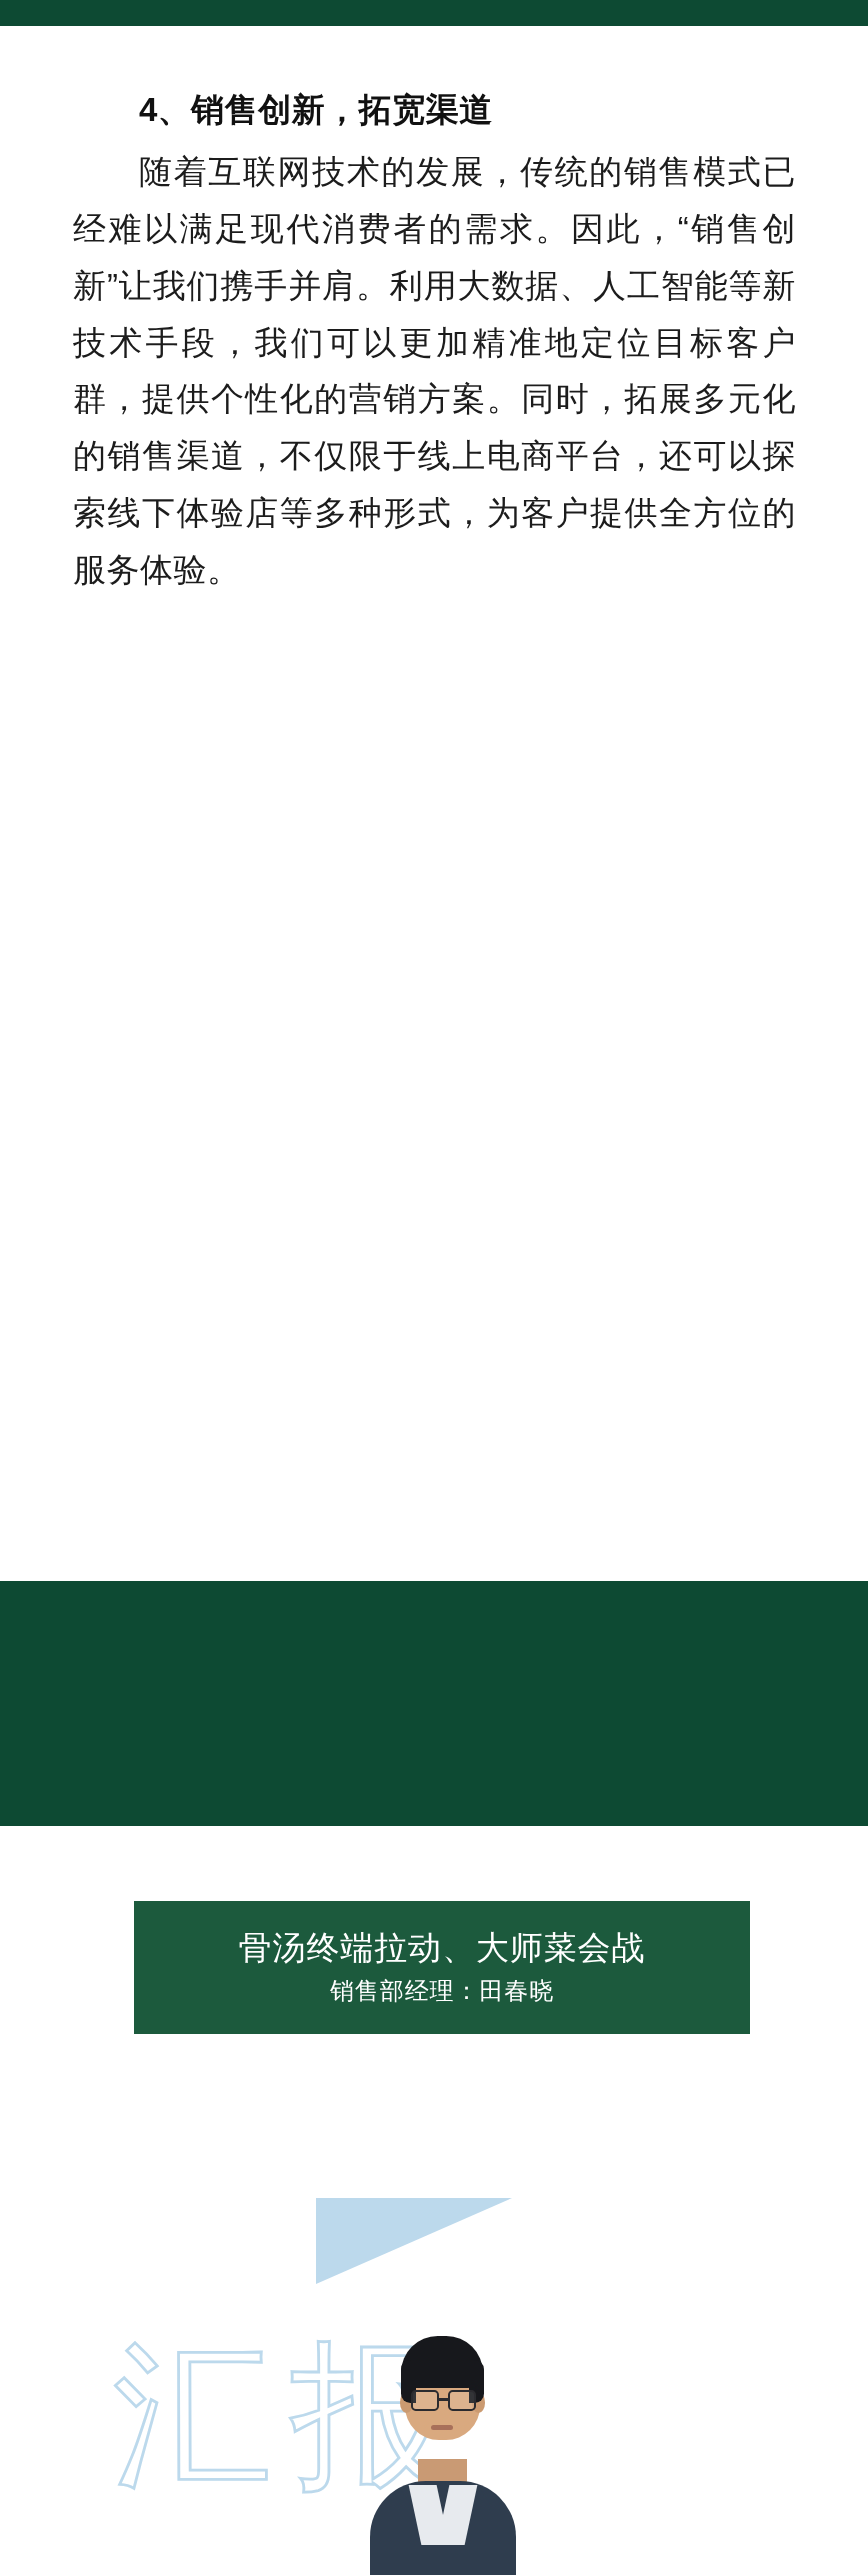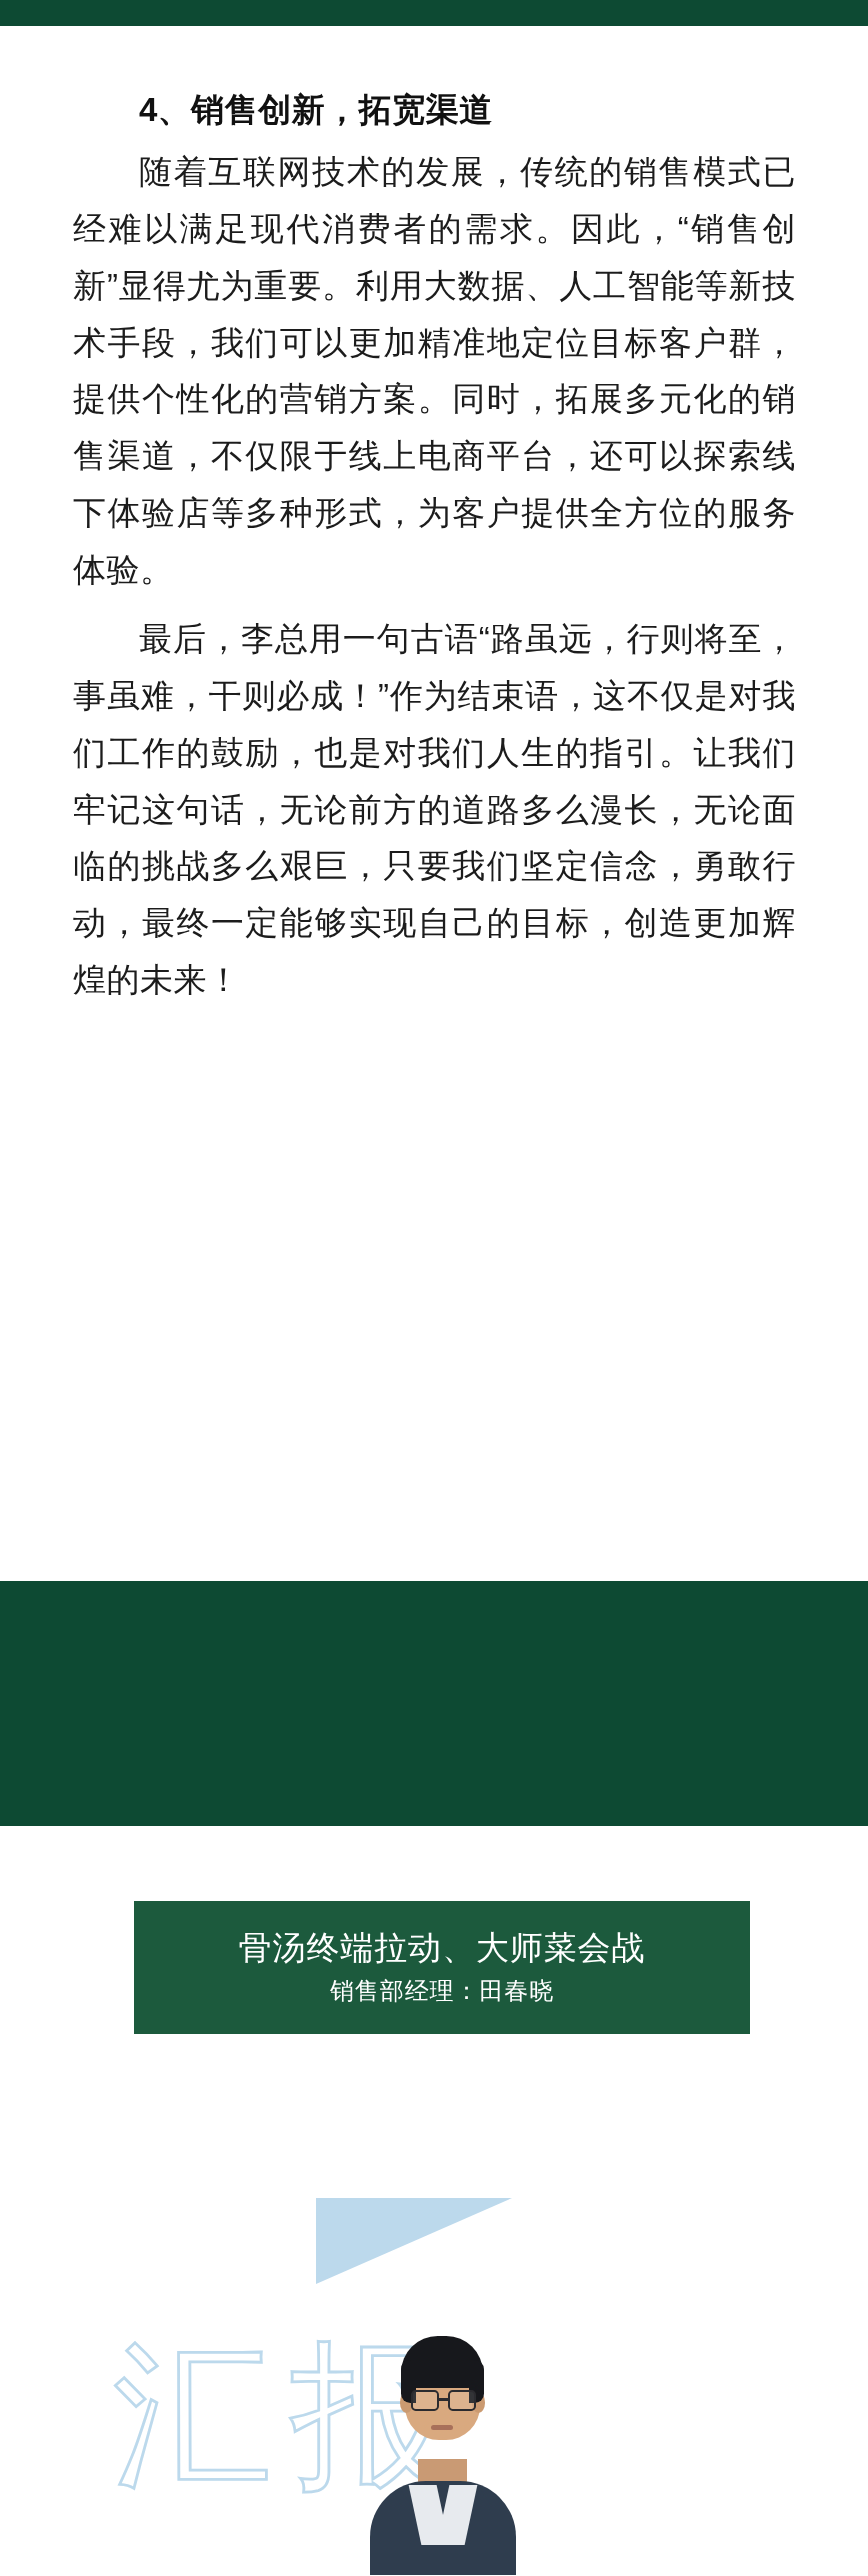--- a/index.html
+++ b/index.html
@@ -279,7 +279,7 @@
   <div class="article-sheet">
     <div class="article-body">
       <p class="heading">4、销售创新，拓宽渠道</p>
-      <p class="para">随着互联网技术的发展，传统的销售模式已经难以满足现代消费者的需求。因此，“销售创新”显得尤为重要。利用大数据、人工智能等新技术手段，我们可以更加精准地定位目标客户群，提供个性化的营销方案。同时，拓展多元化的销售渠道，不仅限于线上电商平台，还可以探索线下体验店等多种形式，为客户提供全方位的服务体验。</p>
+      <p class="para">随着互联网技术的发展，传统的销售模式已经难以满足现代消费者的需求。因此，“销售创新”让我们携手并肩。利用大数据、人工智能等新技术手段，我们可以更加精准地定位目标客户群，提供个性化的营销方案。同时，拓展多元化的销售渠道，不仅限于线上电商平台，还可以探索线下体验店等多种形式，为客户提供全方位的服务体验。</p>
       <div class="gap"></div>
       <p class="para">最后，李总用一句古语“路虽远，行则将至，事虽难，干则必成！”作为结束语，这不仅是对我们工作的鼓励，也是对我们人生的指引。让我们牢记这句话，无论前方的道路多么漫长，无论面临的挑战多么艰巨，只要我们坚定信念，勇敢行动，最终一定能够实现自己的目标，创造更加辉煌的未来！</p>
     </div>

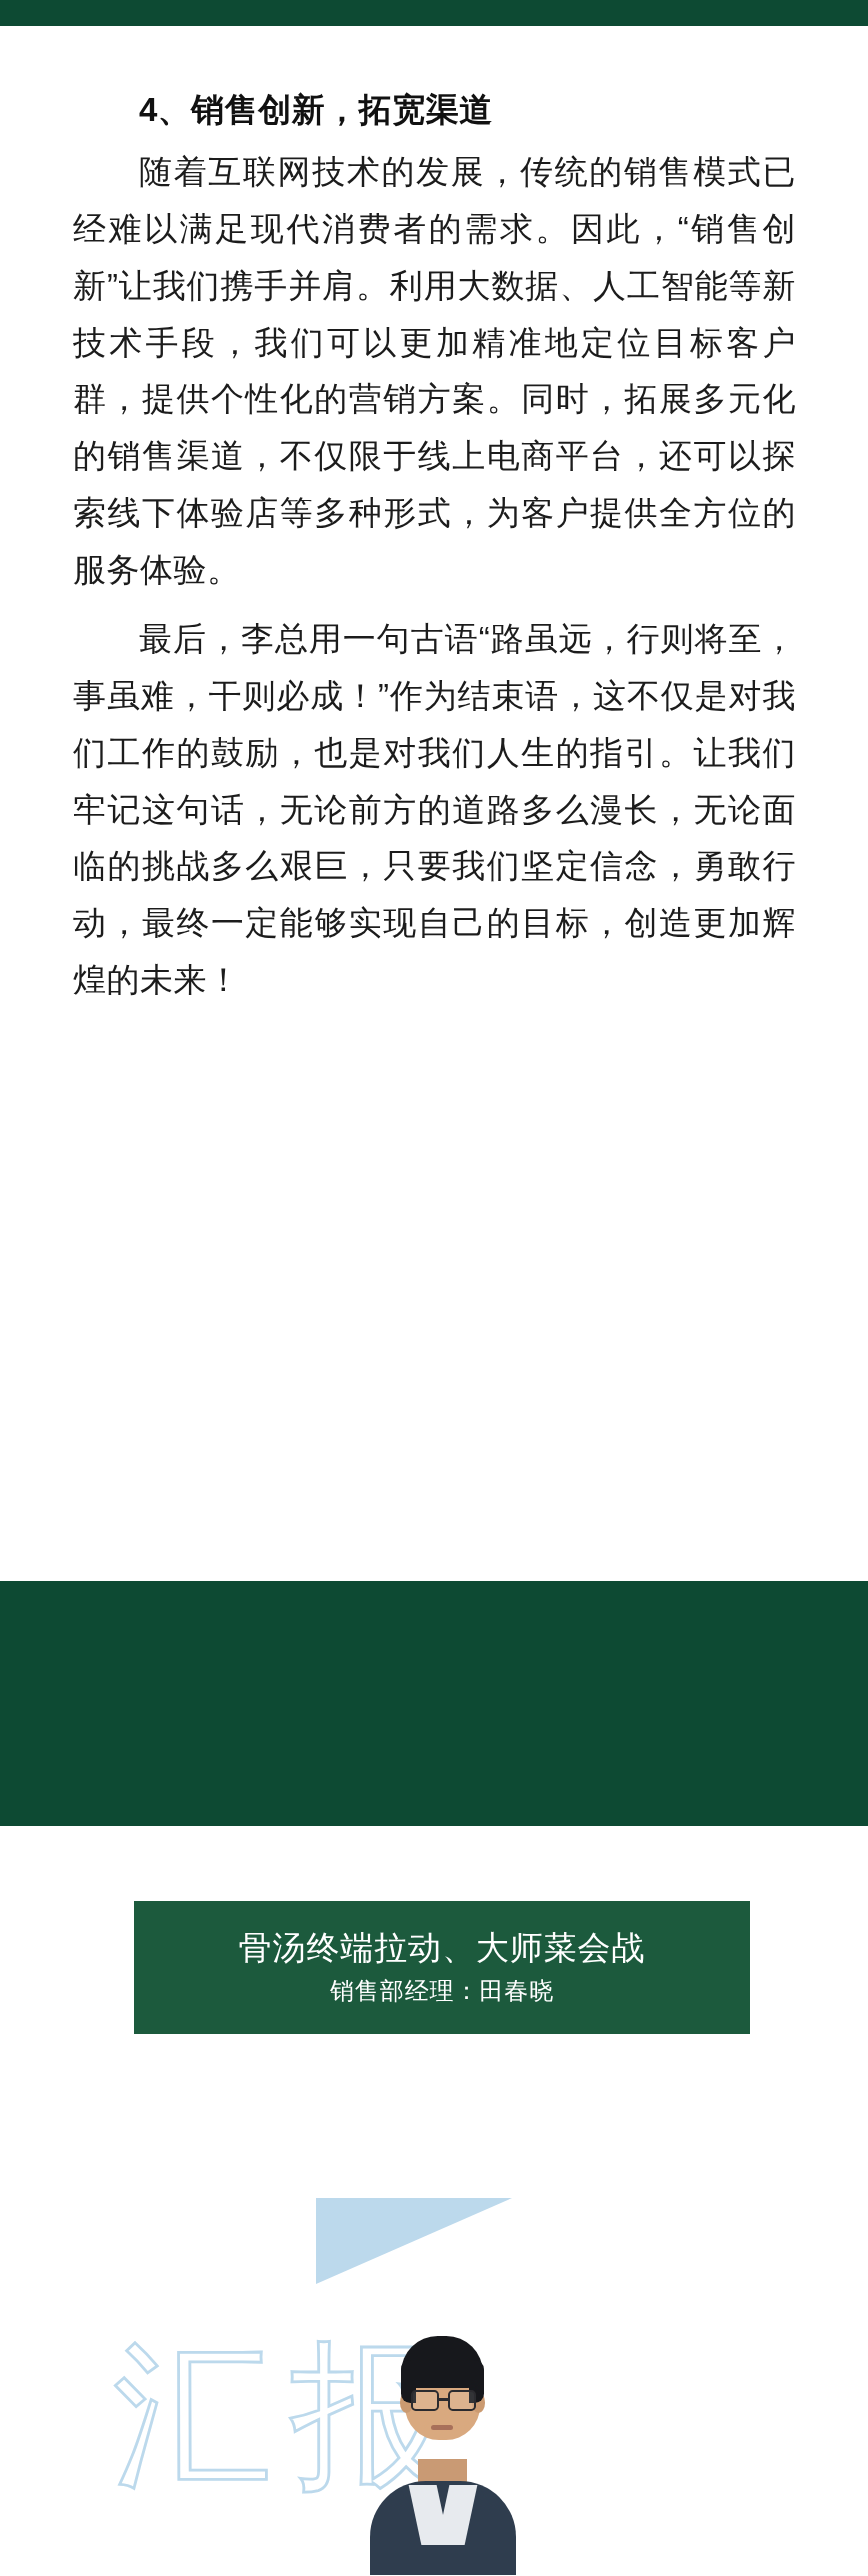--- a/index.html
+++ b/index.html
@@ -281,7 +281,6 @@
       <p class="heading">4、销售创新，拓宽渠道</p>
       <p class="para">随着互联网技术的发展，传统的销售模式已经难以满足现代消费者的需求。因此，“销售创新”让我们携手并肩。利用大数据、人工智能等新技术手段，我们可以更加精准地定位目标客户群，提供个性化的营销方案。同时，拓展多元化的销售渠道，不仅限于线上电商平台，还可以探索线下体验店等多种形式，为客户提供全方位的服务体验。</p>
       <div class="gap"></div>
-      <p class="para">最后，李总用一句古语“路虽远，行则将至，事虽难，干则必成！”作为结束语，这不仅是对我们工作的鼓励，也是对我们人生的指引。让我们牢记这句话，无论前方的道路多么漫长，无论面临的挑战多么艰巨，只要我们坚定信念，勇敢行动，最终一定能够实现自己的目标，创造更加辉煌的未来！</p>
     </div>
   </div>
 

